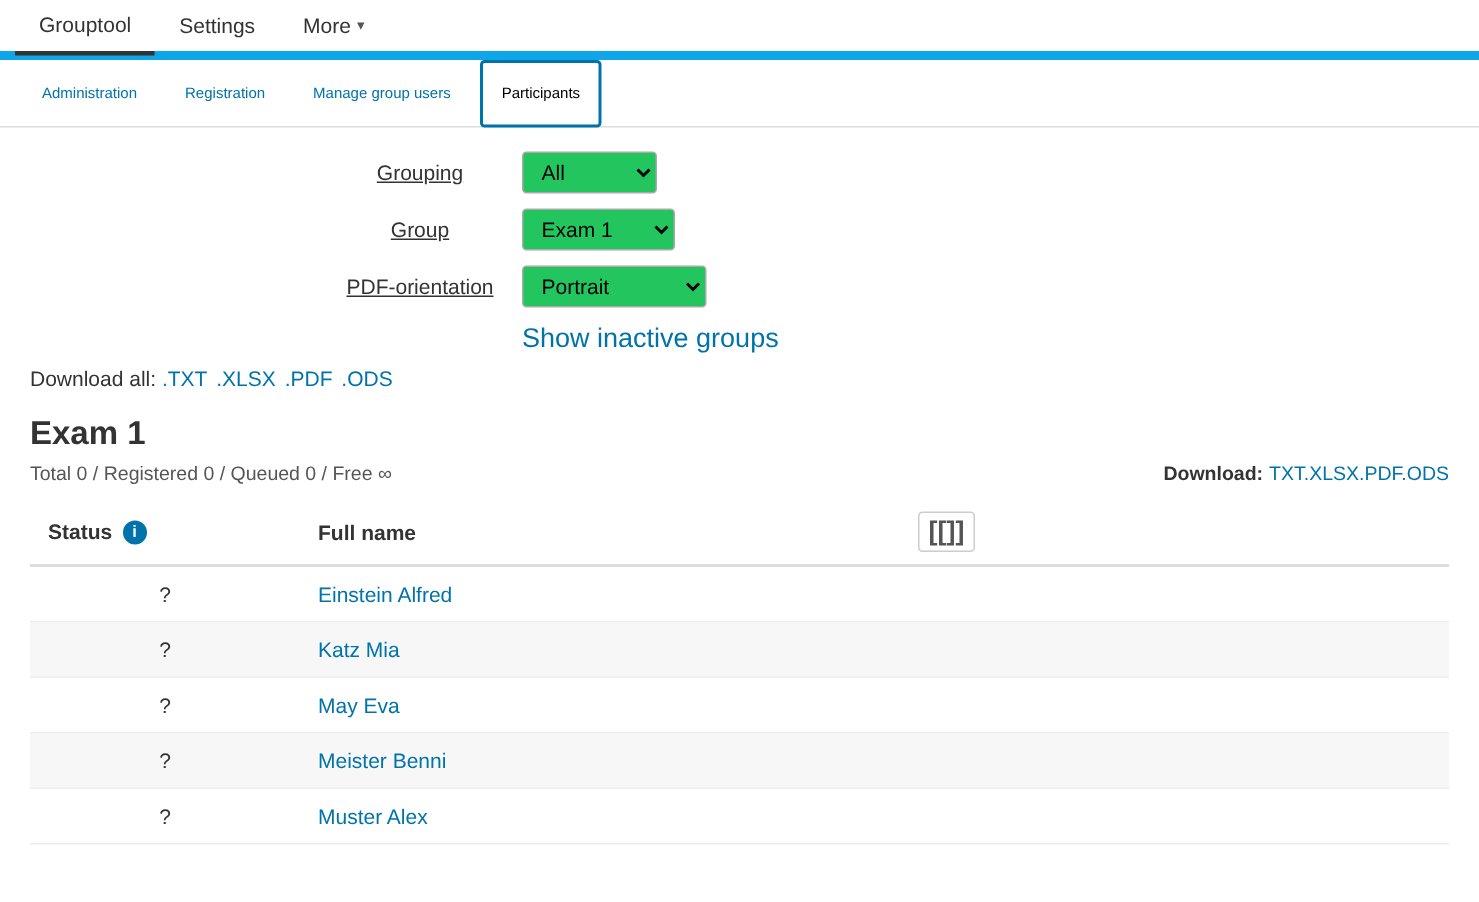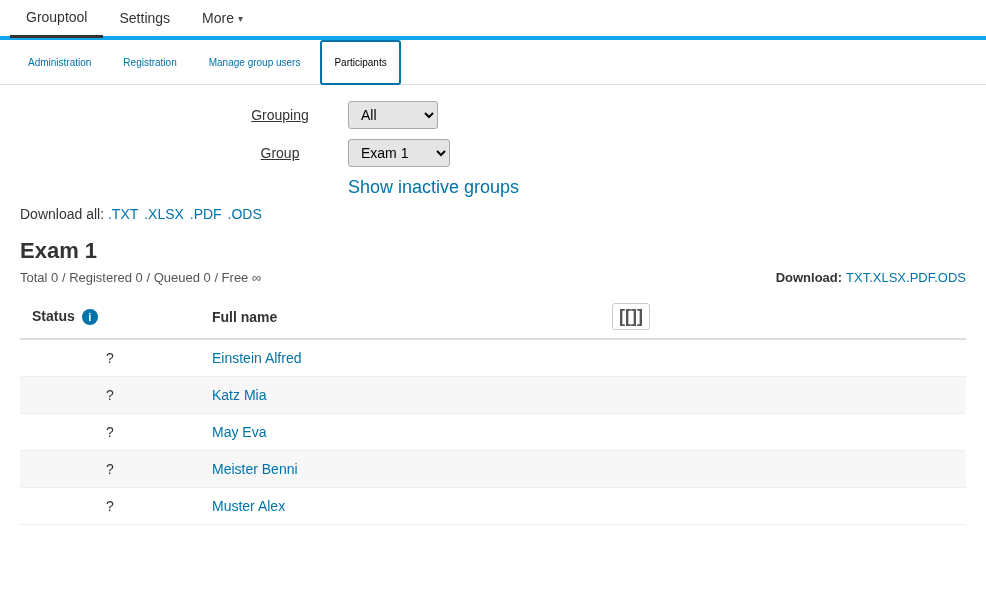--- a/index.html
+++ b/index.html
@@ -9,7 +9,7 @@
     .top-nav {
       display: flex;
       align-items: center;
-      border-bottom: 4px solid #0ea5e9;
+      border-bottom: 6px solid #0ea5e9;
       padding: 0 10px;
       height: 40px;
     }

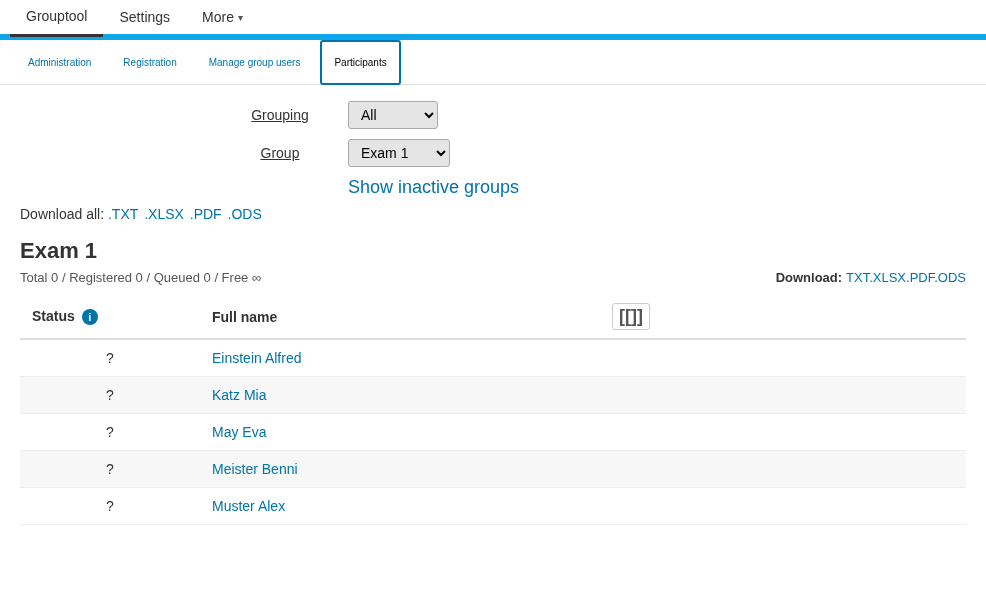--- a/index.html
+++ b/index.html
@@ -90,7 +90,7 @@
       border: 1px solid #aaa;
       border-radius: 3px;
       font-size: 14px;
-      background: #e5e5e5;
+      background: #22c55e;
       appearance: auto;
       cursor: pointer;
       min-width: 90px;

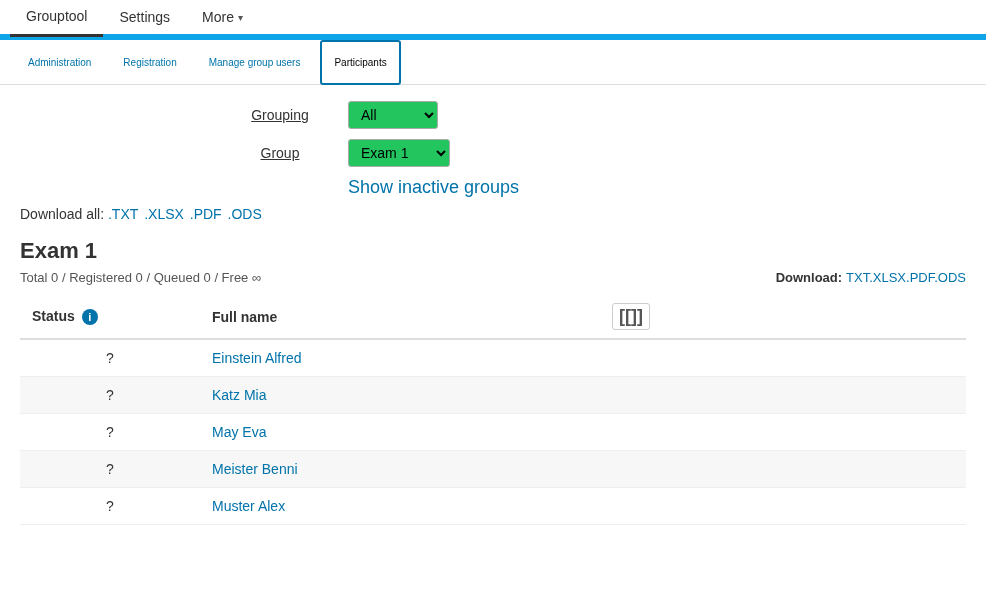--- a/index.html
+++ b/index.html
@@ -243,6 +243,13 @@
       <label class="form-label">Group</label>
       <select class="form-select">
         <option>Exam 1</option>
+      </select>
+    </div>
+    <div class="form-row">
+      <label class="form-label">PDF-orientation</label>
+      <select class="form-select">
+        <option>Portrait</option>
+        <option>Landscape</option>
       </select>
     </div>
     <a class="show-inactive-link">Show inactive groups</a>

